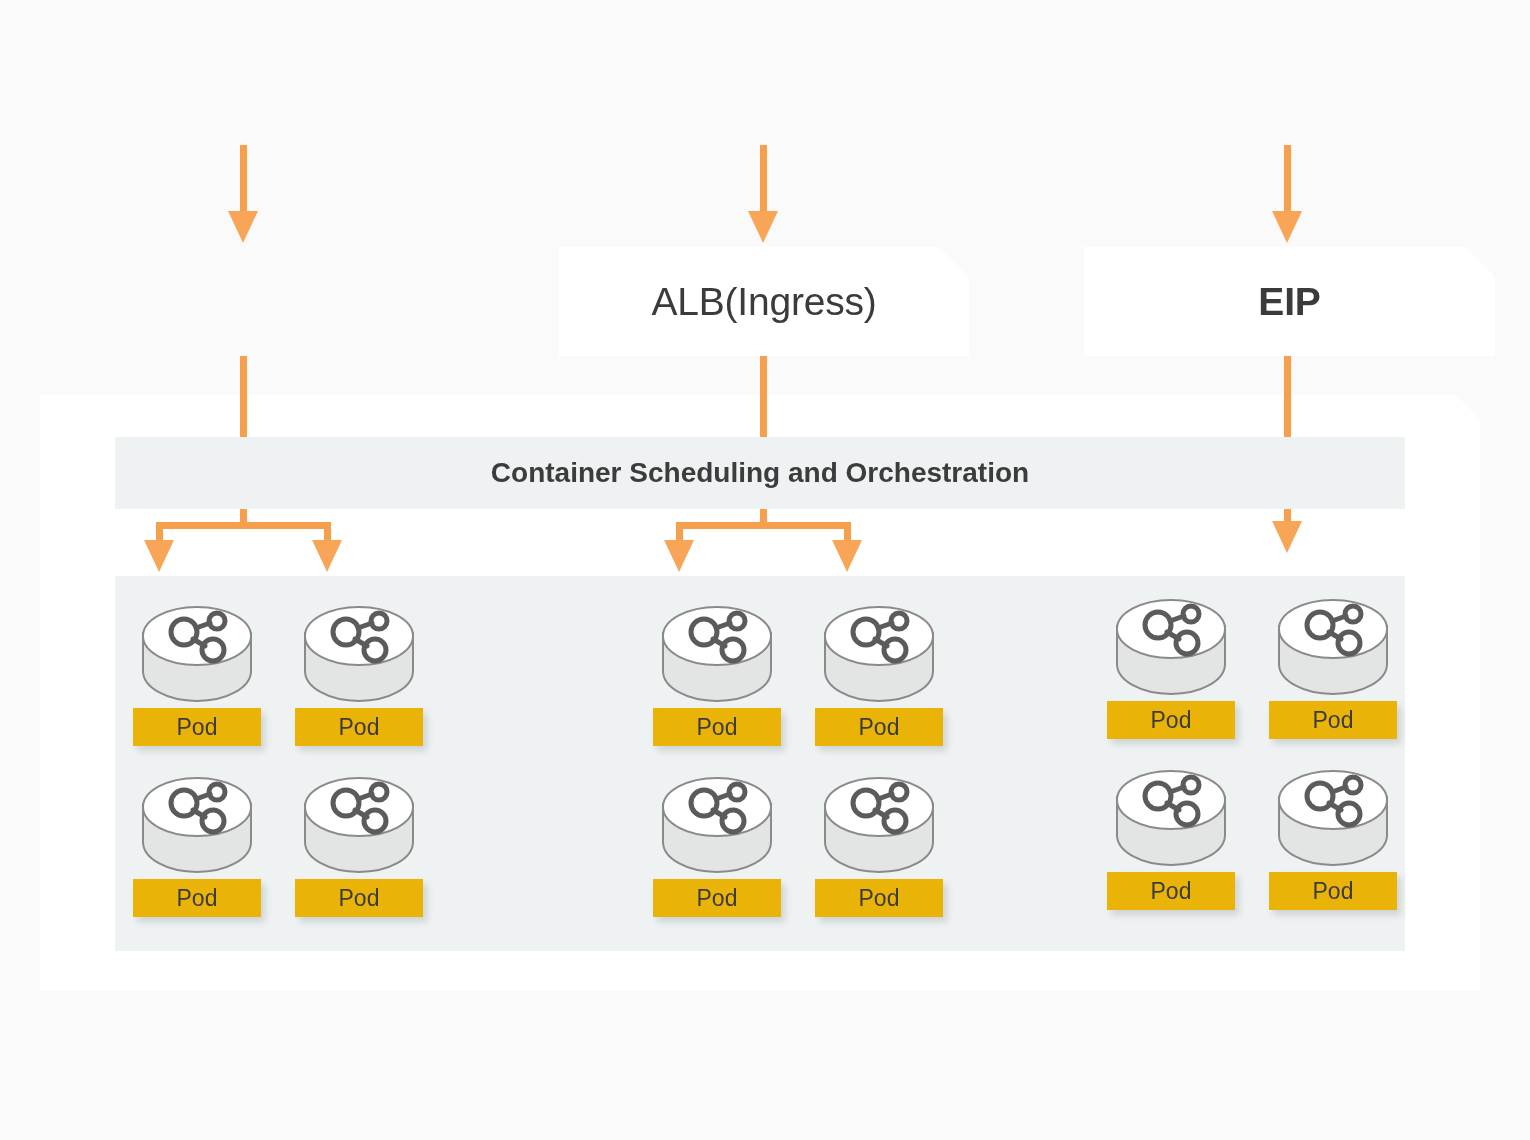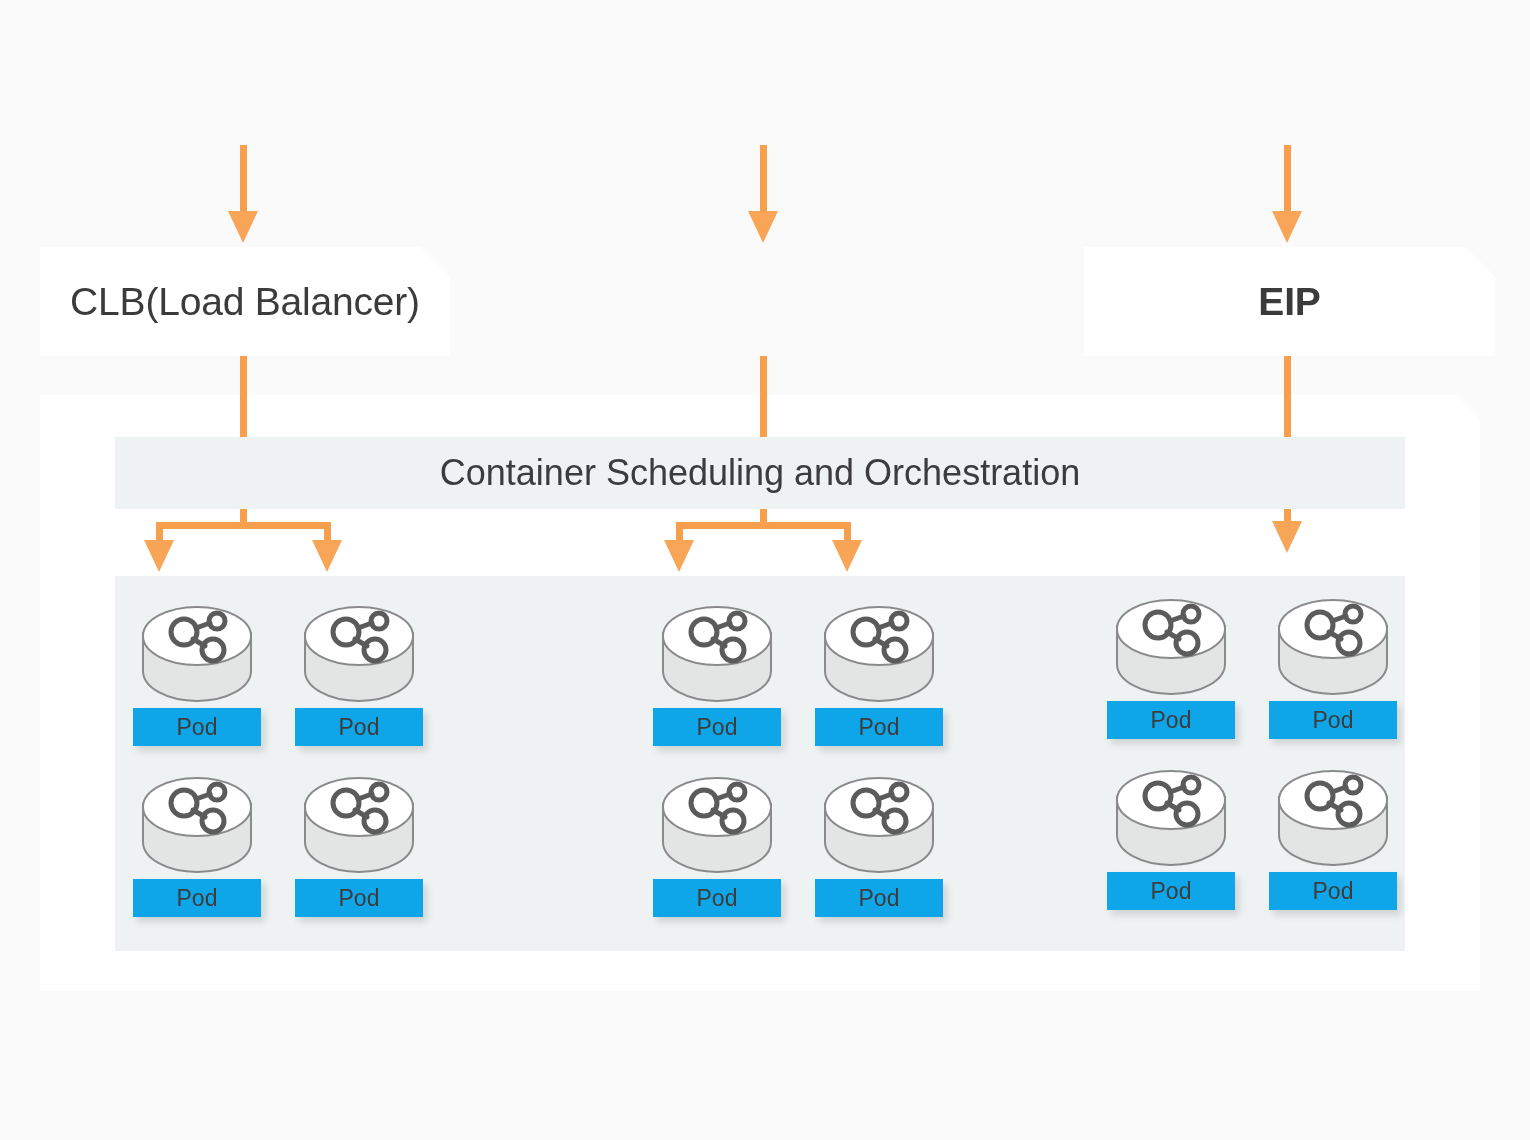--- a/index.html
+++ b/index.html
@@ -130,9 +130,6 @@
   <div class="arrow-line" style="left:1284px; top:145px; width:7px; height:70px;"></div>
   <div class="arrow-head" style="left:1272px; top:211px;"></div>
 
-  <div class="src-box" style="left:40px; top:247px; width:410px; height:109px;">
-    <span class="src-box-label">CLB(Load Balancer)</span>
-  </div>
 
 
   <div class="src-box" style="left:1084px; top:247px; width:411px; height:109px;font-weight:bold;">

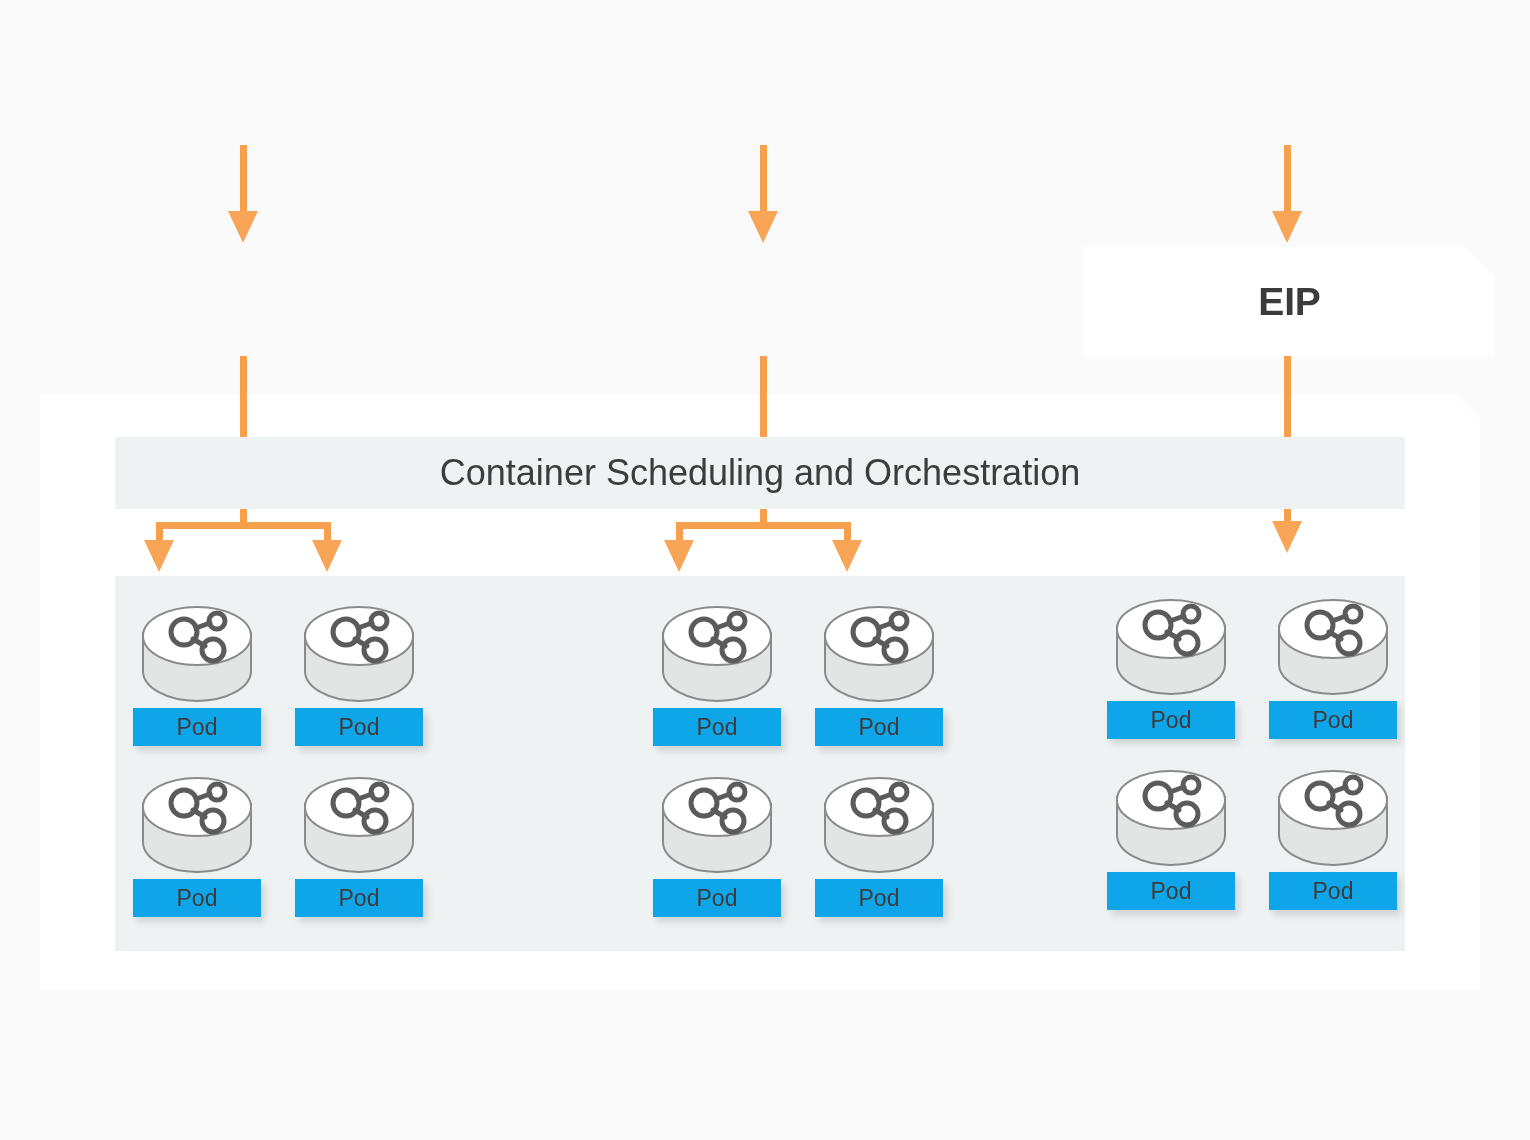--- a/index.html
+++ b/index.html
@@ -131,6 +131,9 @@
   <div class="arrow-head" style="left:1272px; top:211px;"></div>
 
 
+  <div class="src-box" style="left:559px; top:247px; width:410px; height:109px;">
+    <span class="src-box-label">ALB(Ingress)</span>
+  </div>
 
   <div class="src-box" style="left:1084px; top:247px; width:411px; height:109px;font-weight:bold;">
     <span class="src-box-label">EIP</span>

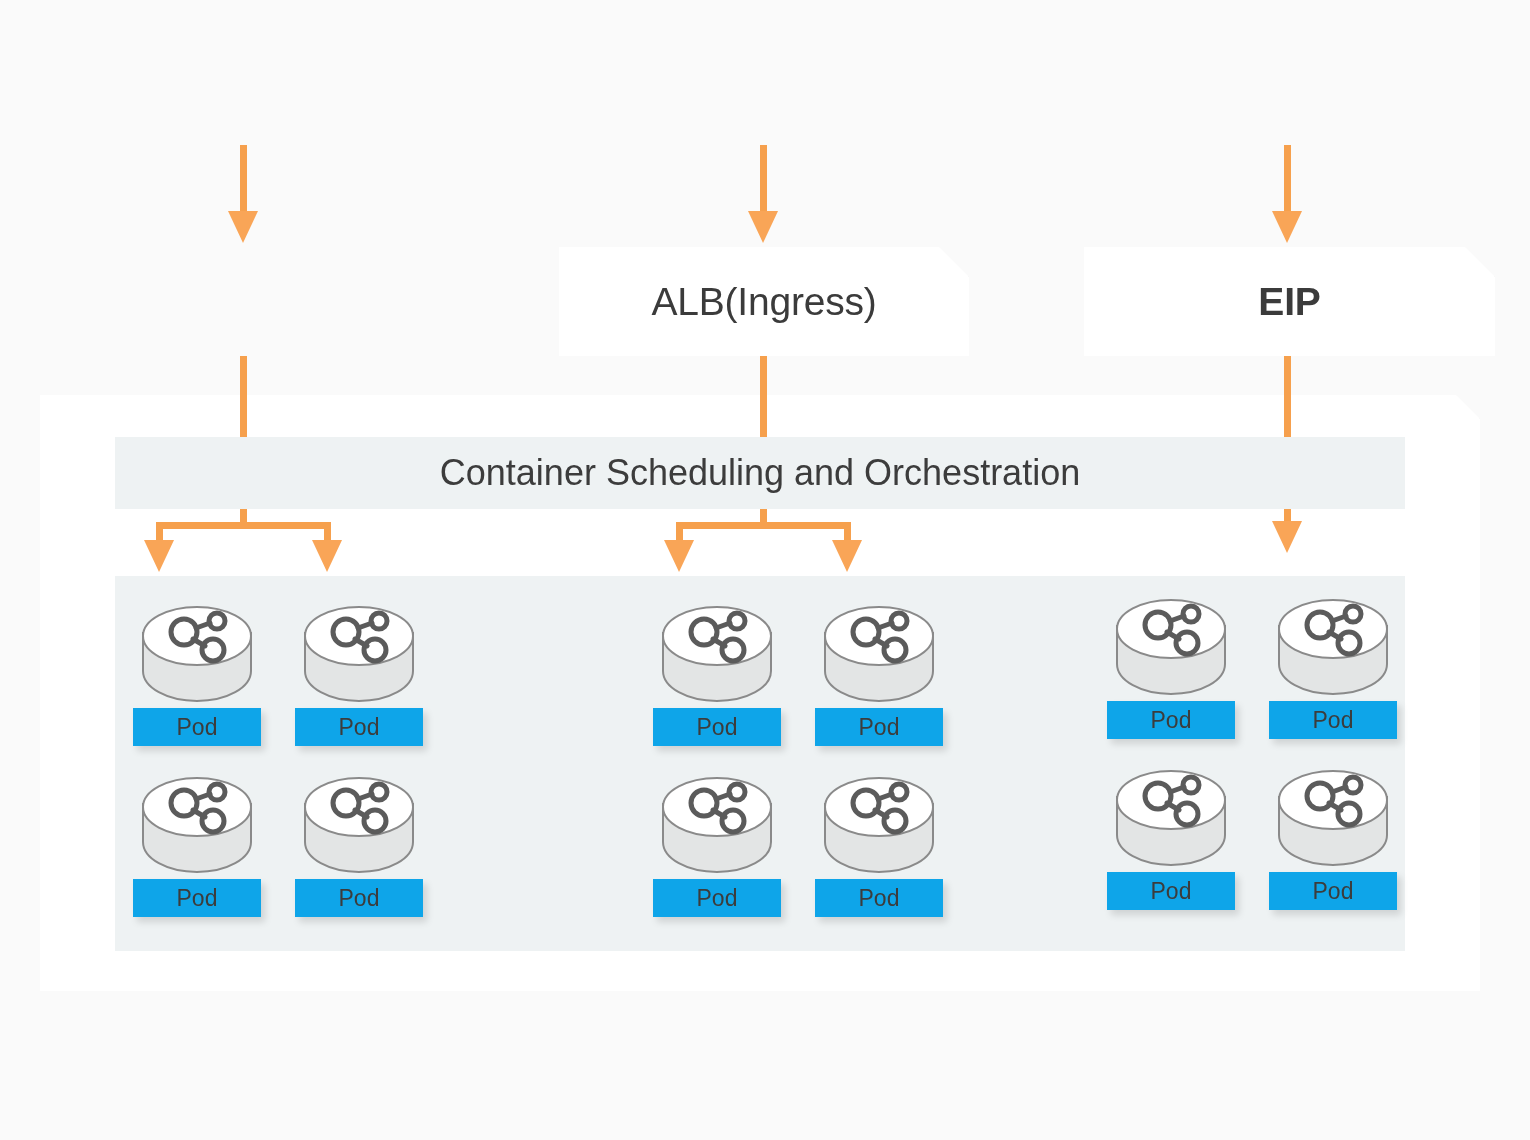--- a/index.html
+++ b/index.html
@@ -74,8 +74,9 @@
     justify-content: center;
   }
   #orchestration-label {
-    font-size: 36px;
+    font-size: 28px;
     color: #3c3c3c;
+    font-weight: bold;
   }
 
   

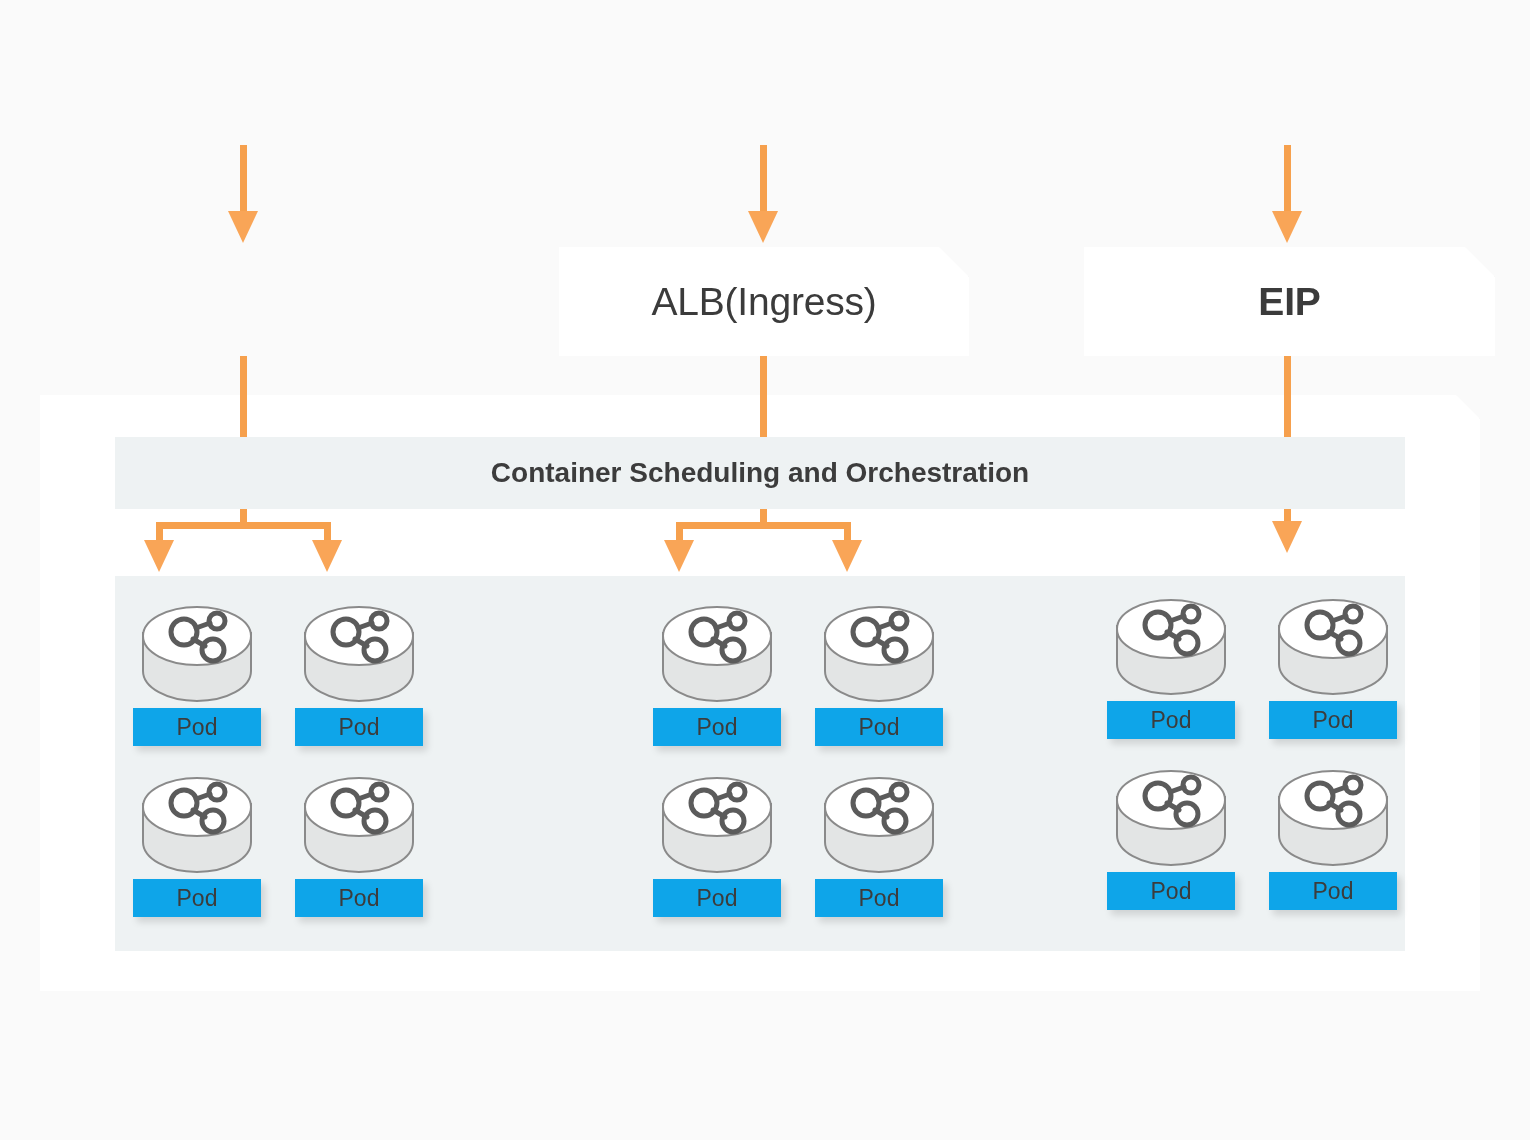--- a/index.html
+++ b/index.html
@@ -106,7 +106,7 @@
     left: -8px;
     width: 128px;
     height: 38px;
-    background: #0ea5e9;
+    background: #eab308;
     box-shadow: 4px 5px 7px rgba(0,0,0,0.13);
     display: flex;
     align-items: center;

